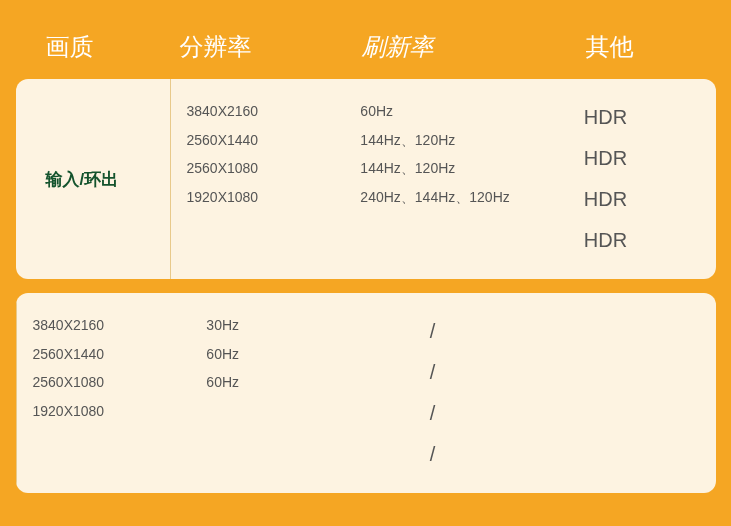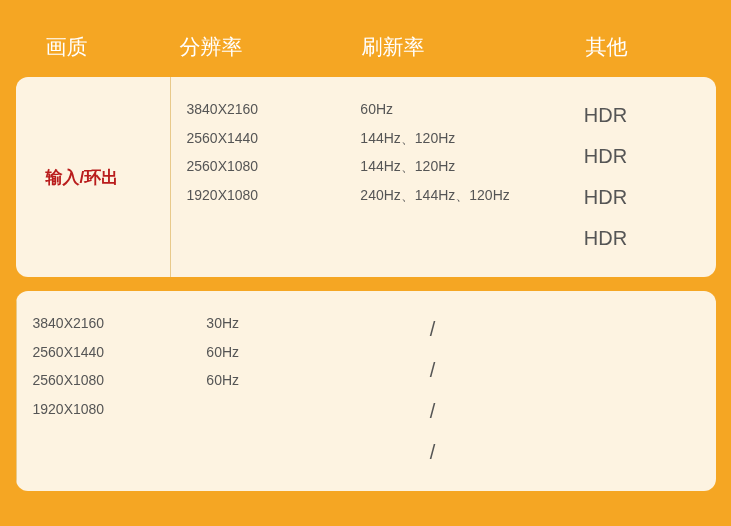--- a/index.html
+++ b/index.html
@@ -33,7 +33,7 @@
 
     .header-cell {
       color: #fff;
-      font-size: 21px;
+      font-size: 24px;
       font-weight: 500;
       text-align: left;
     }

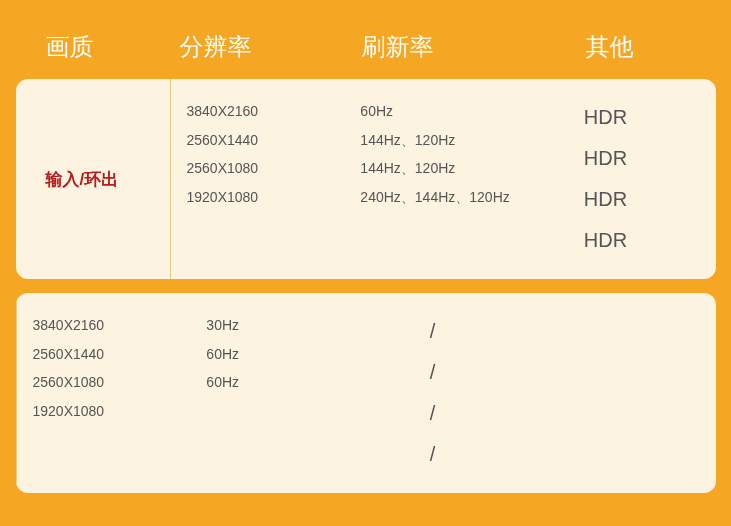--- a/index.html
+++ b/index.html
@@ -40,7 +40,7 @@
 
     .col-quality { width: 22%; padding-left: 30px; }
     .col-resolution { width: 26%; padding-left: 10px; }
-    .col-refresh { width: 32%; padding-left: 10px; }
+    .col-refresh { width: 32%; padding-left: 10px; font-style: italic; }
     .col-other { width: 20%; padding-left: 10px; }
 
     

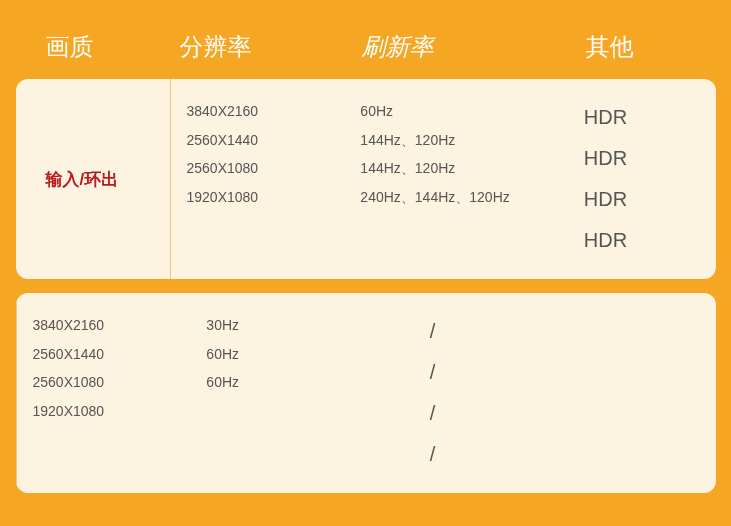--- a/index.html
+++ b/index.html
@@ -66,7 +66,7 @@
     }
 
     .left-col-label {
-      color: #b91c1c;
+      color: #14532d;
       font-size: 17px;
       font-weight: 600;
     }

